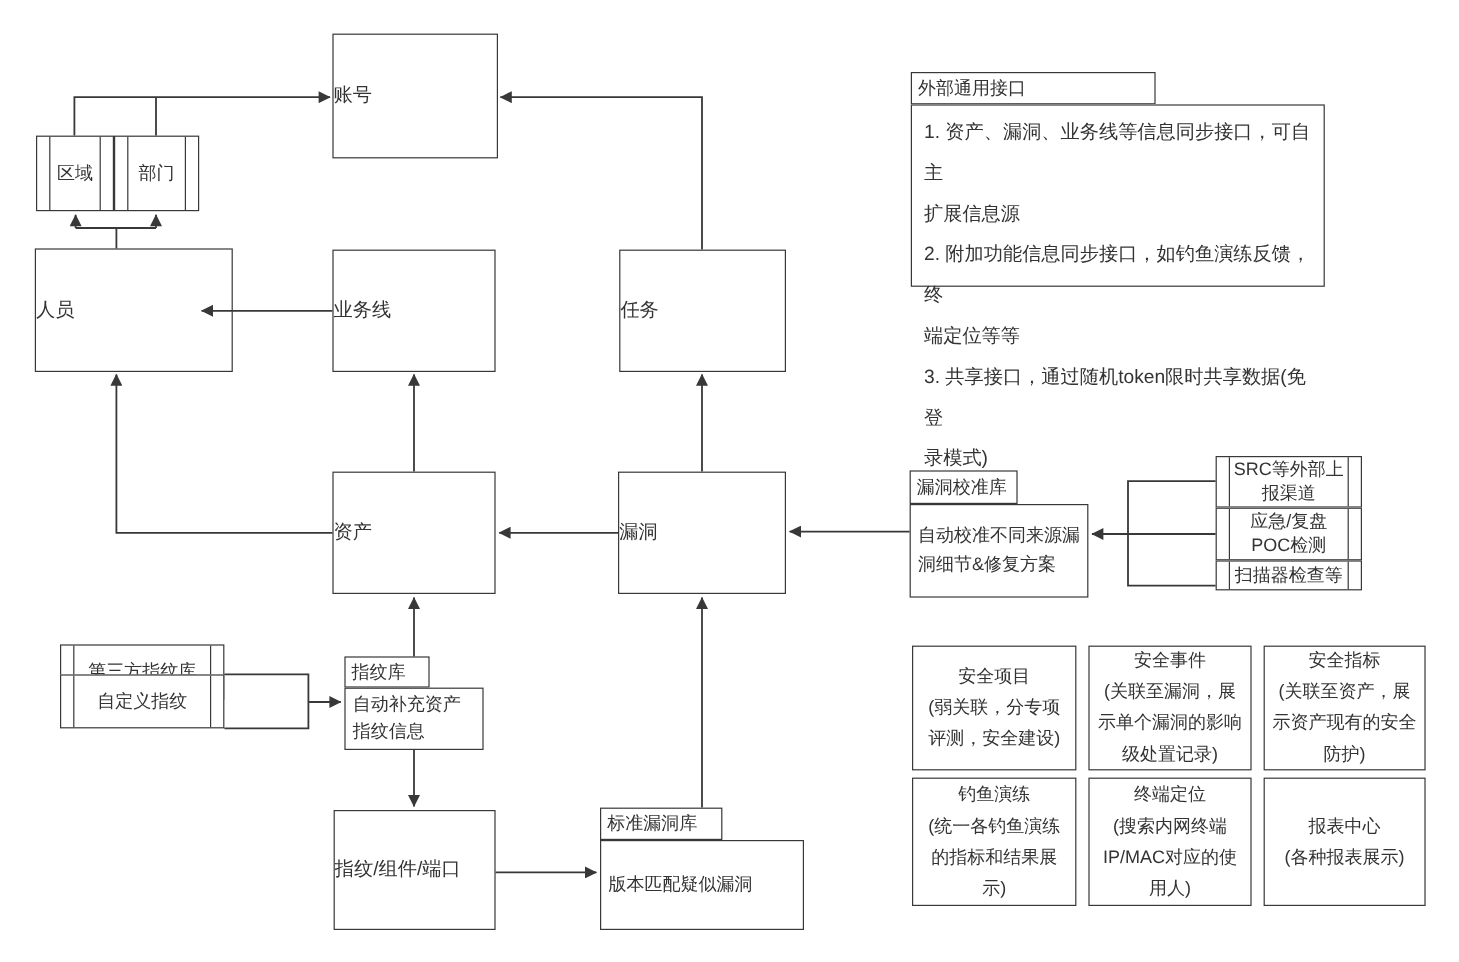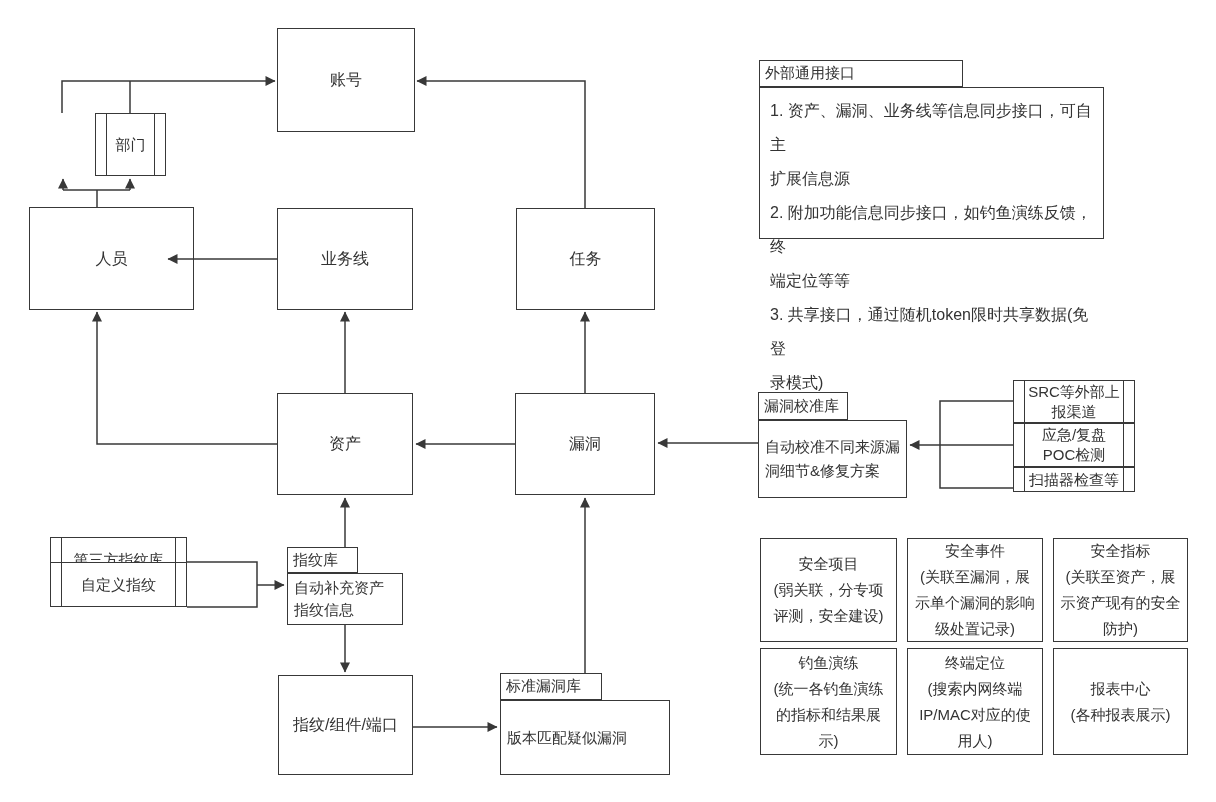--- a/index.html
+++ b/index.html
@@ -12,7 +12,7 @@
   #canvas{position:relative;width:1216px;height:802px;background:var(--bg);overflow:hidden;}
 
   .box{position:absolute;box-sizing:border-box;border:1.5px solid var(--line);
-       display:flex;align-items:center;justify-content:center;text-align:center;
+       display:flex;align-items:center;justify-content:flex-start;text-align:center;
        font-size:16px;line-height:22px;background:var(--bg);}
   .proc{position:absolute;box-sizing:border-box;border:1.5px solid var(--line);
        display:flex;align-items:center;justify-content:center;text-align:center;

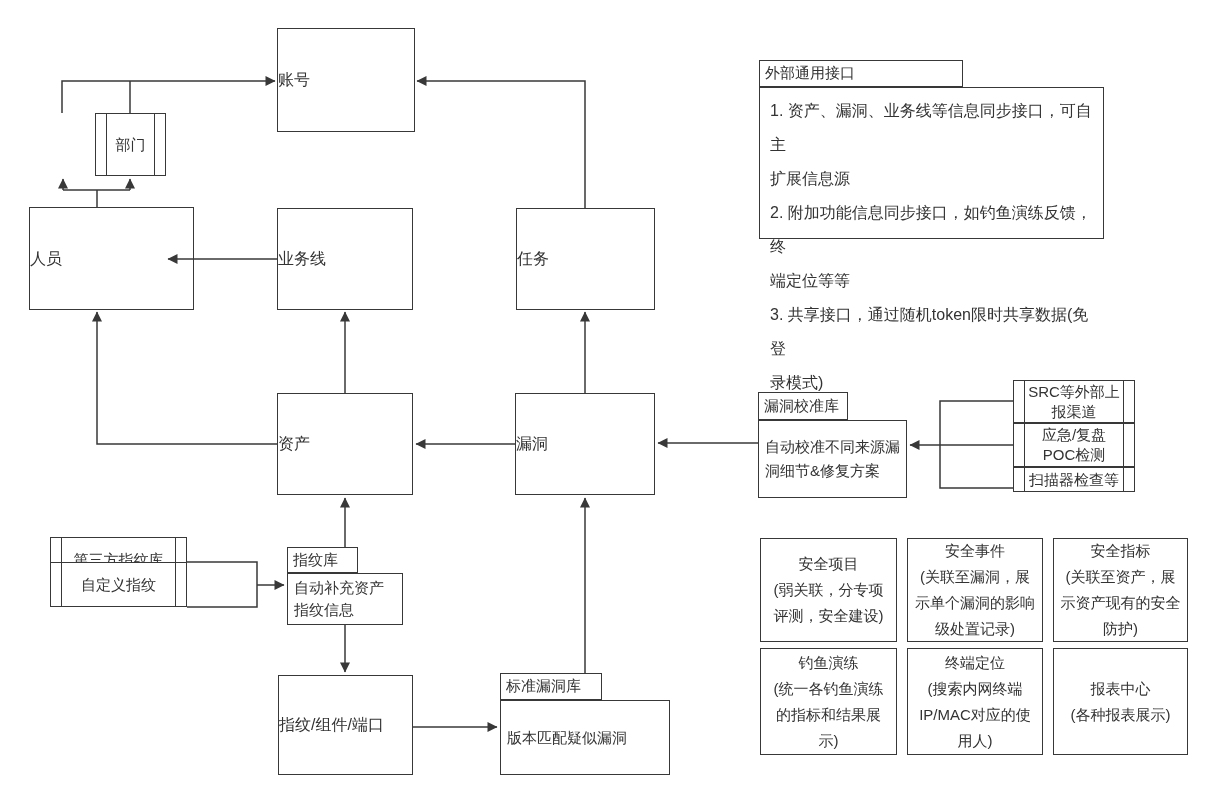--- a/index.html
+++ b/index.html
@@ -47,6 +47,9 @@
     <span>账号</span>
   </div>
 
+  <div class="proc" style="left:30px;top:113px;width:65px;height:63px">
+    <span>区域</span>
+  </div>
   <div class="proc" style="left:95px;top:113px;width:71px;height:63px">
     <span>部门</span>
   </div>

